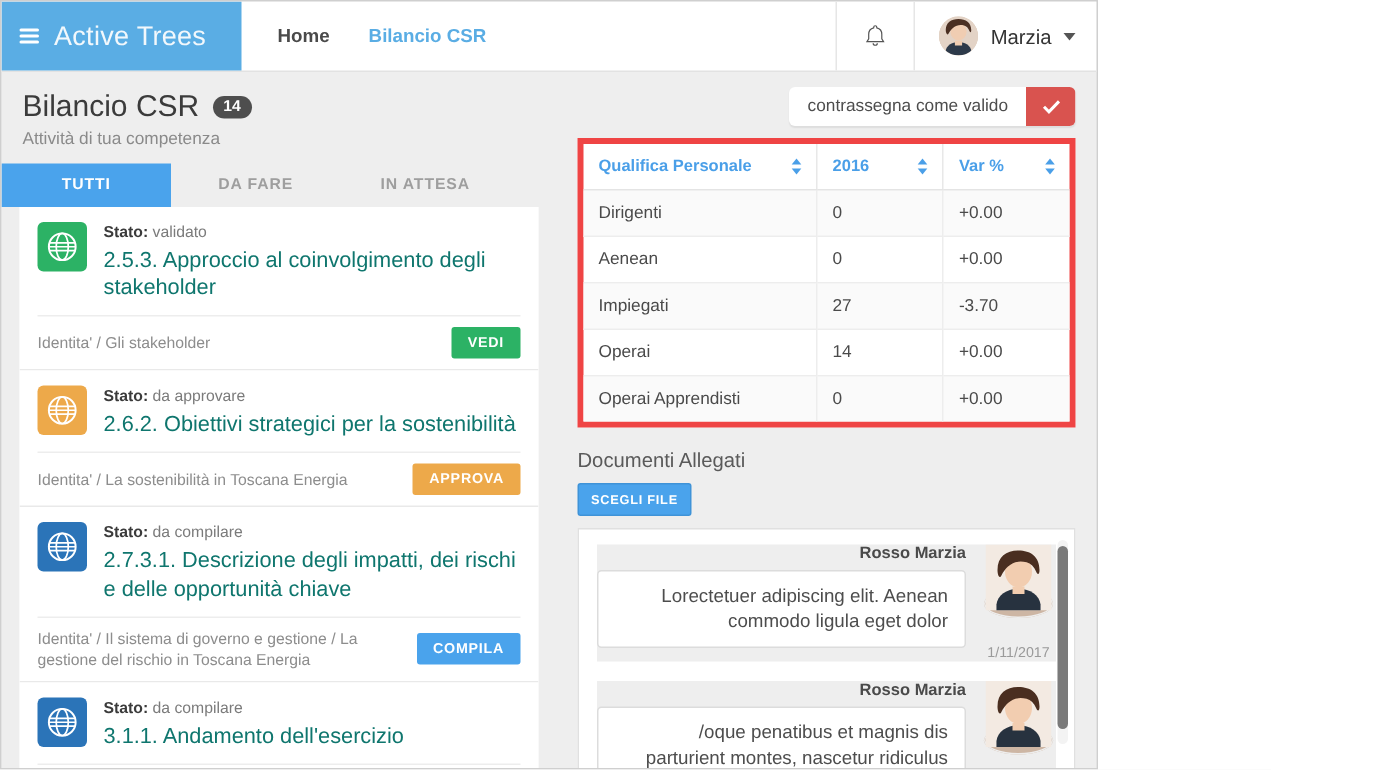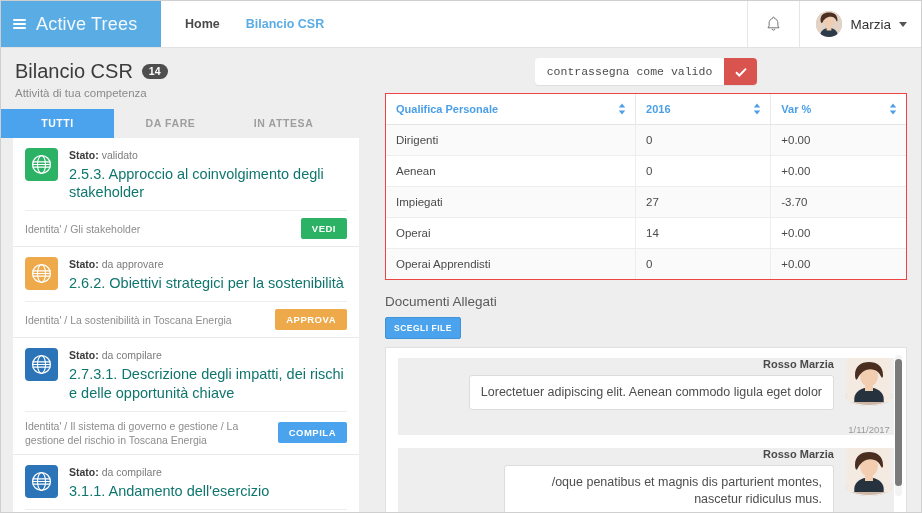--- a/index.html
+++ b/index.html
@@ -10,7 +10,7 @@
     overflow: hidden;
   }
   .app {
-    width: 922px; height: 513px;
+    width: 732px; height: 513px;
     position: relative;
     border: 1px solid #cfcfcf;
     background: #eeeeee;

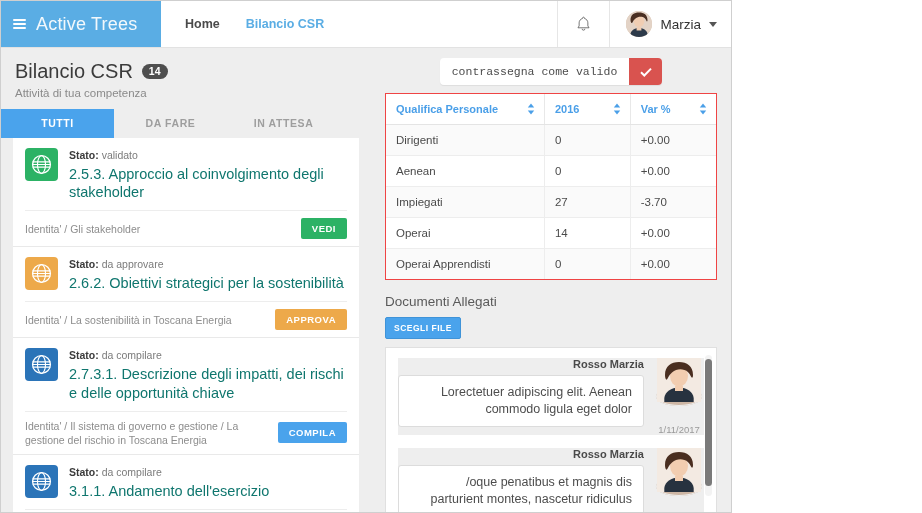--- a/index.html
+++ b/index.html
@@ -114,7 +114,7 @@
   }
 
   
-  .valid-bar { padding: 10px 14px 8px; display: flex; justify-content: center; font-family: Liberation Mono, monospace; }
+  .valid-bar { padding: 10px 14px 8px; display: flex; justify-content: flex-end; }
   .valid-group {
     display: flex; align-items: stretch; background: #fff;
     border-radius: 4px; overflow: hidden; box-shadow: 0 1px 1px rgba(0,0,0,.07);

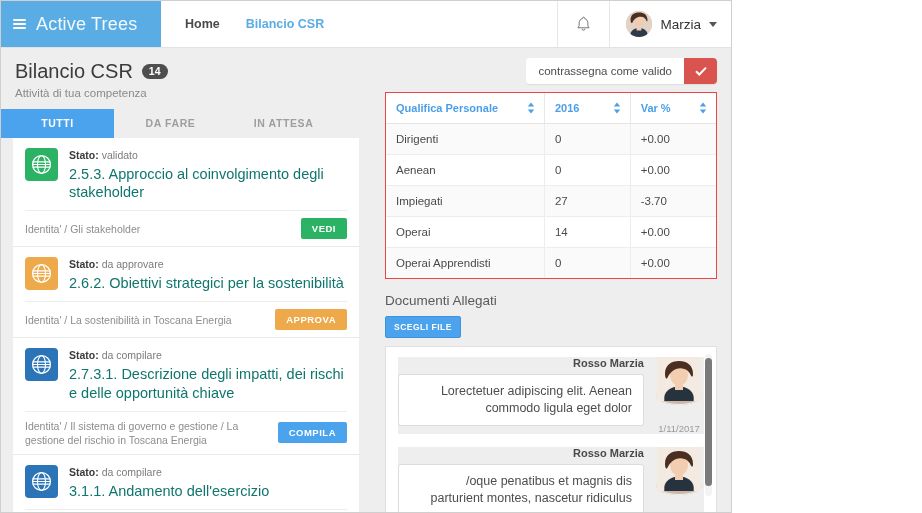--- a/index.html
+++ b/index.html
@@ -126,7 +126,7 @@
     border: none; cursor: pointer; font-size: 13px;
   }
 
-  .table-card { margin: 0 14px; background: #fff; border: 1px solid #ef4444; }
+  .table-card { margin: 0 14px; background: #fff; border: 4px solid #ef4444; }
   table { width: 100%; border-collapse: collapse; table-layout: fixed; }
   th {
     text-align: left; font-size: 11px; color: #4a9fe8; font-weight: bold;

